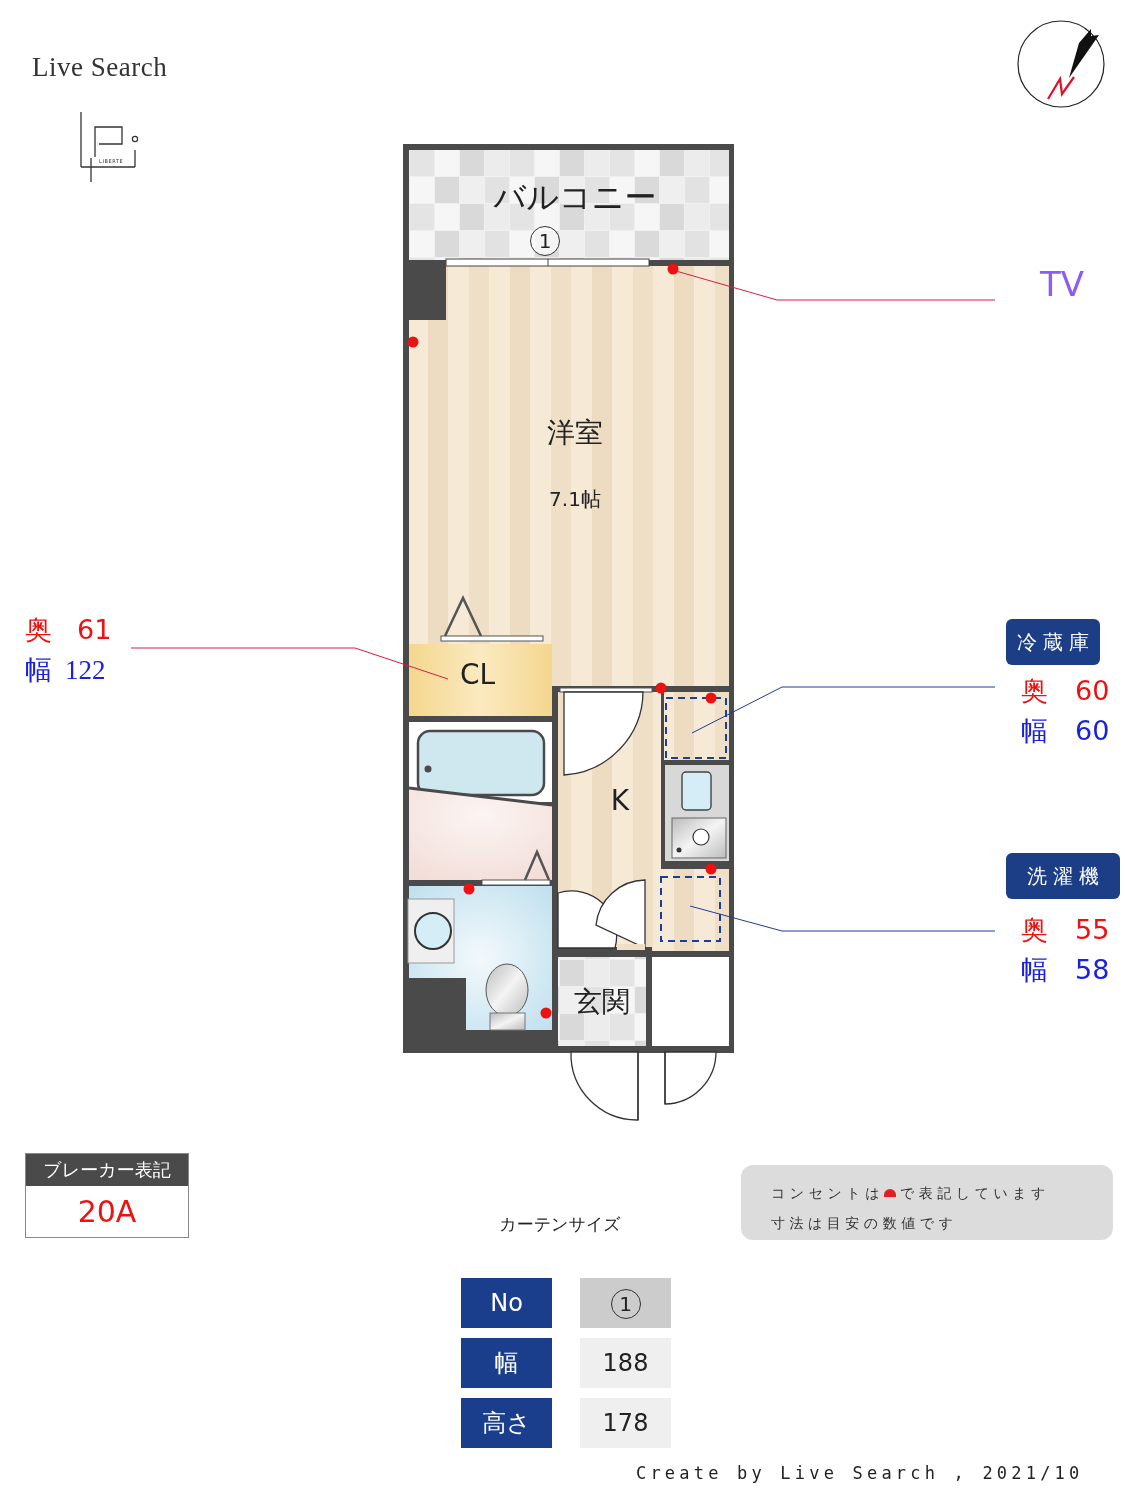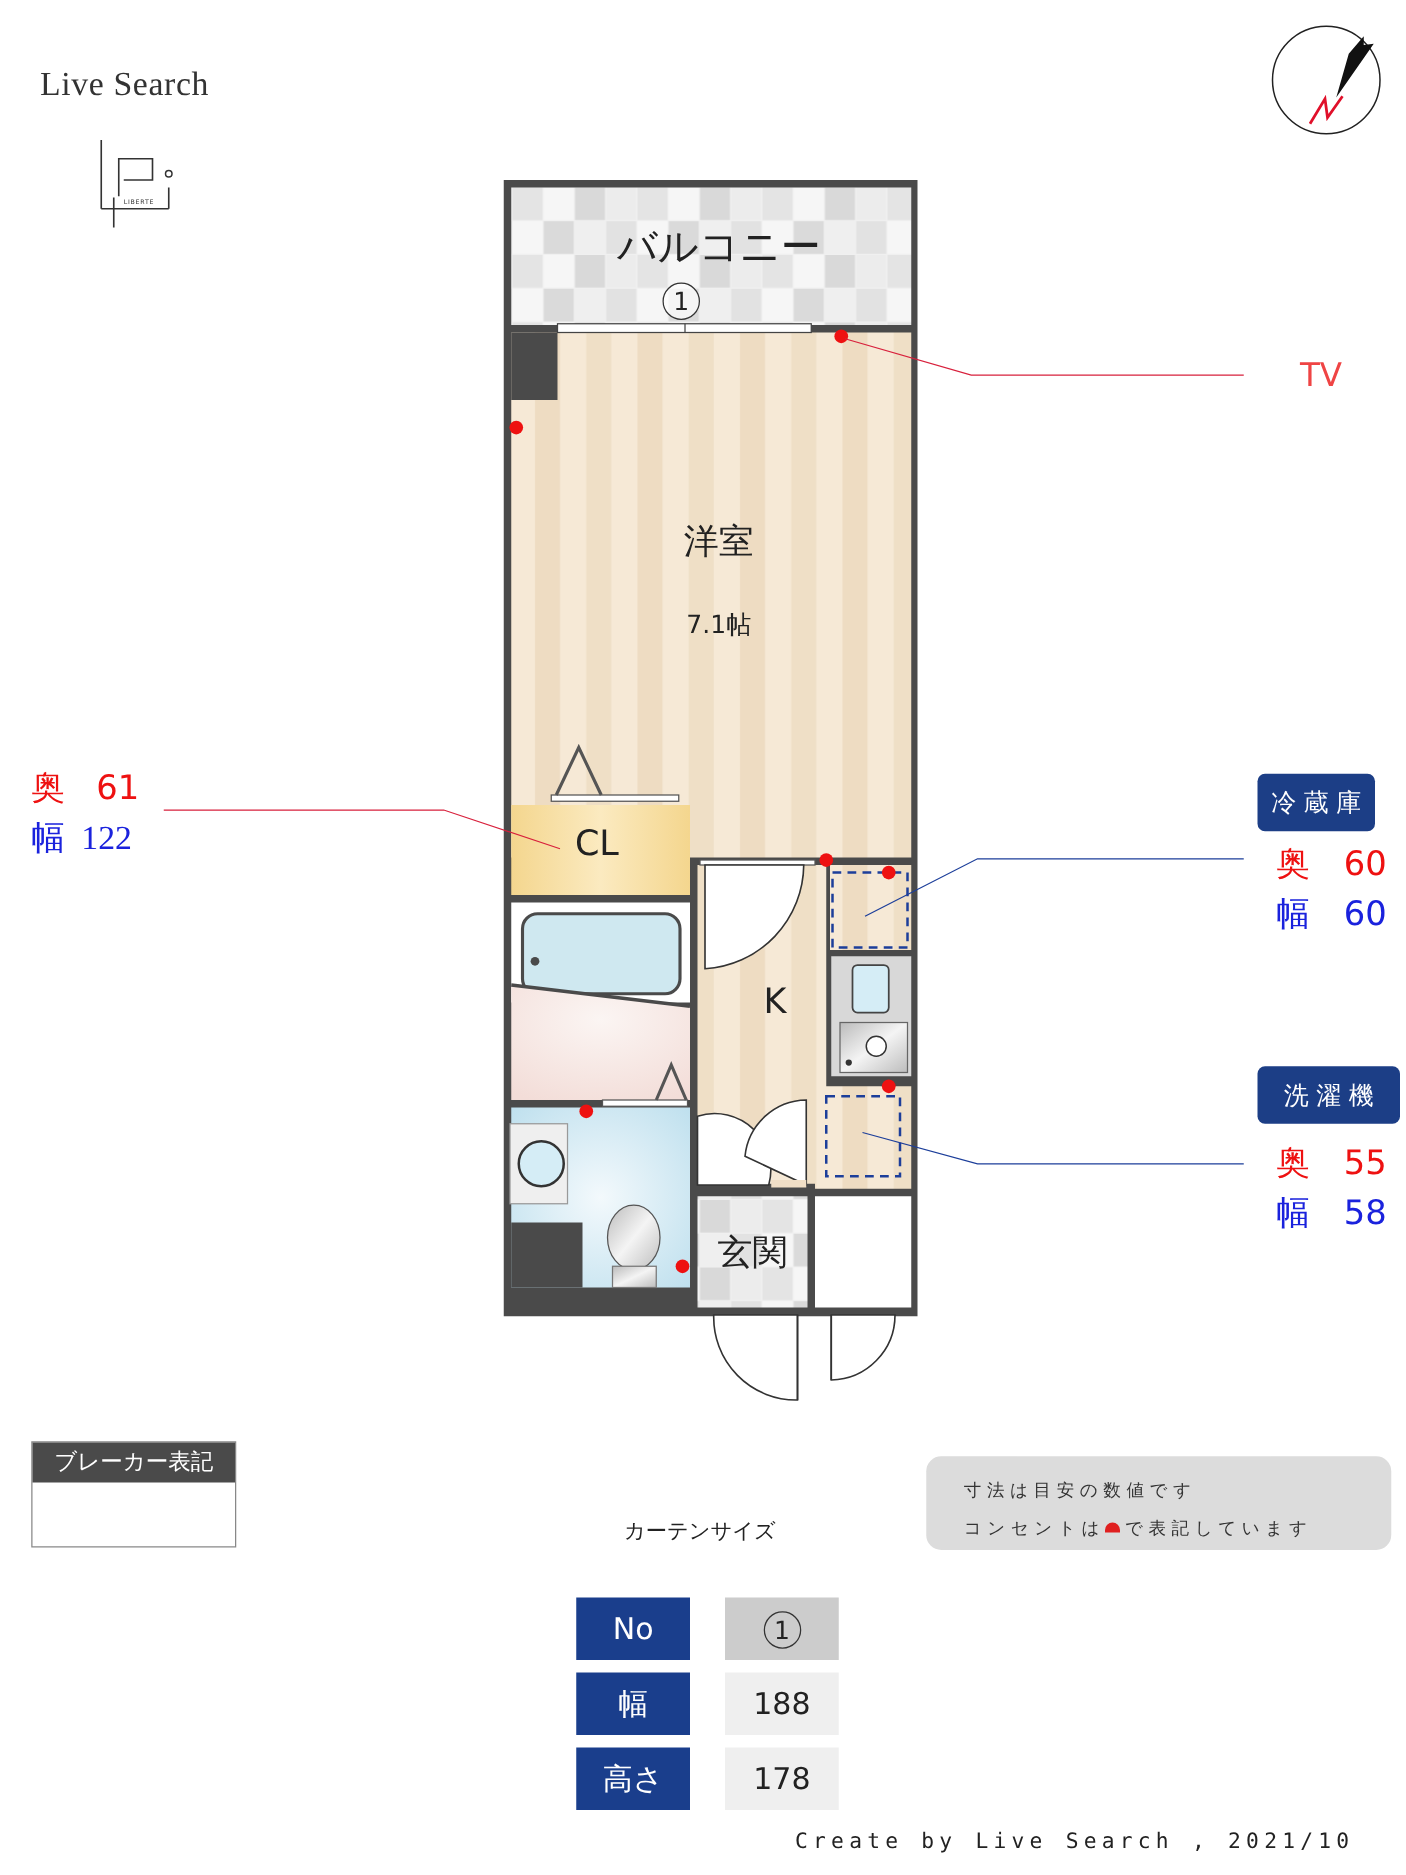--- a/index.html
+++ b/index.html
@@ -19,7 +19,7 @@
   .genkan-label { left:562px; top:983px; width:80px; font-size:28px; }
   .curtain-marker { left:530px; top:226px; width:30px; height:30px; border:1.4px solid #333; border-radius:50%;
        background:rgba(255,255,255,0.7); font-size:20px; text-align:center; line-height:29px; color:#222; box-sizing:border-box; }
-  .tv-label { left:1040px; top:286px; font-size:26px; color:#ef4444; }
+  .tv-label { left:1040px; top:264px; font-size:34px; color:#8b5cf6; }
   .dim { font-size:27px; }
   .dim .k { display:inline-block; width:38px; }
   .red { color:#ee1111; }

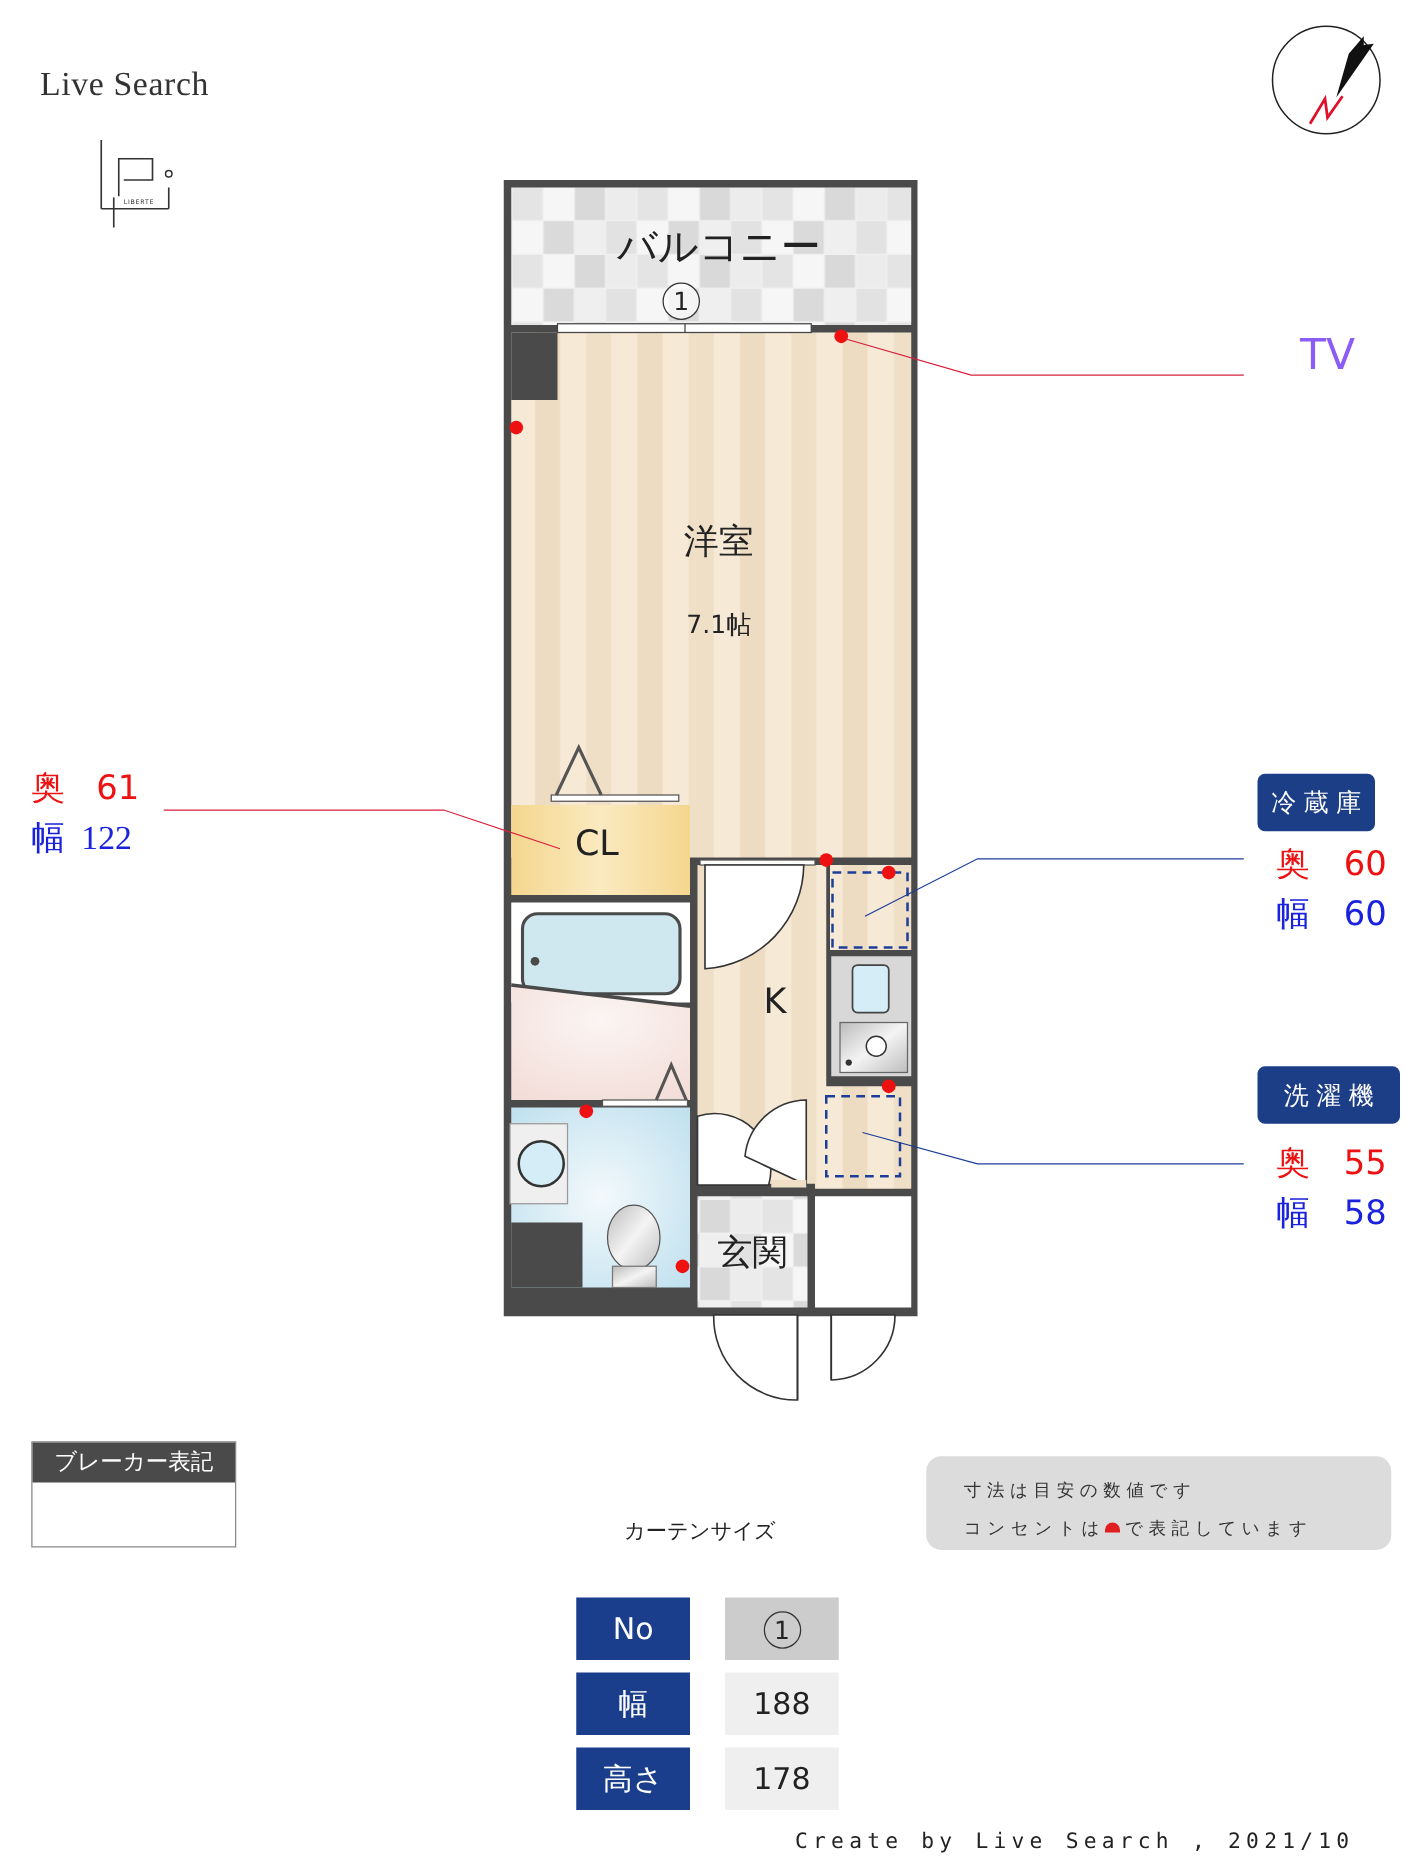--- a/index.html
+++ b/index.html
@@ -239,6 +239,7 @@
 
 <div class="abs breaker">
   <div class="breaker-head">ブレーカー表記</div>
+  <div class="breaker-val">20A</div>
 </div>
 
 <div class="abs note">

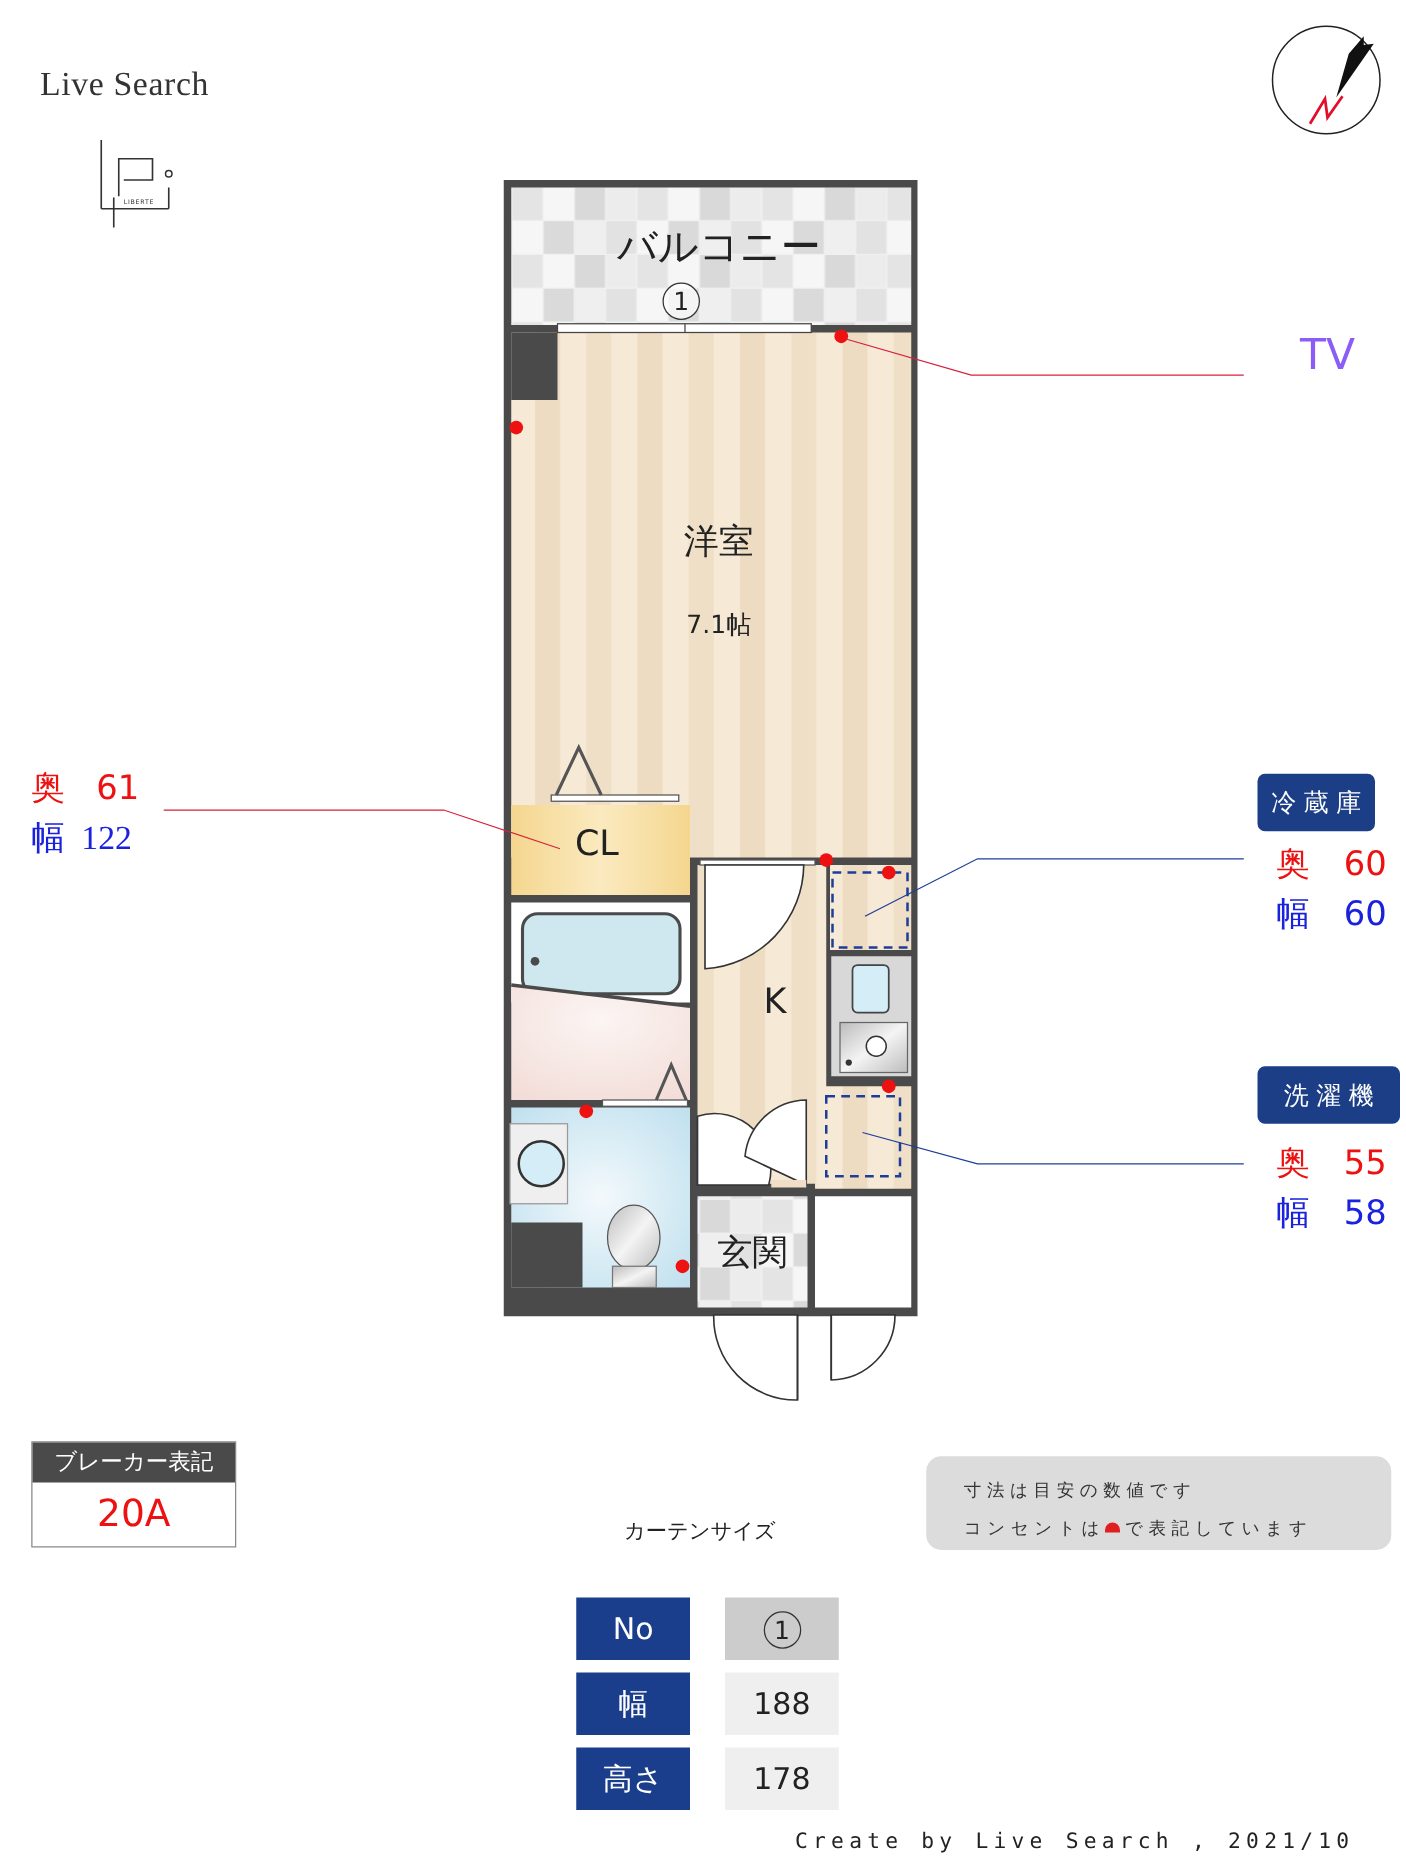--- a/index.html
+++ b/index.html
@@ -243,10 +243,10 @@
 </div>
 
 <div class="abs note">
-  <div>寸法は目安の数値です</div>
   <div>
     <span>コンセントは</span><span class="dot"></span><span>で表記しています</span>
   </div>
+  <div>寸法は目安の数値です</div>
 </div>
 
 <div class="abs curtain-title">カーテンサイズ</div>

